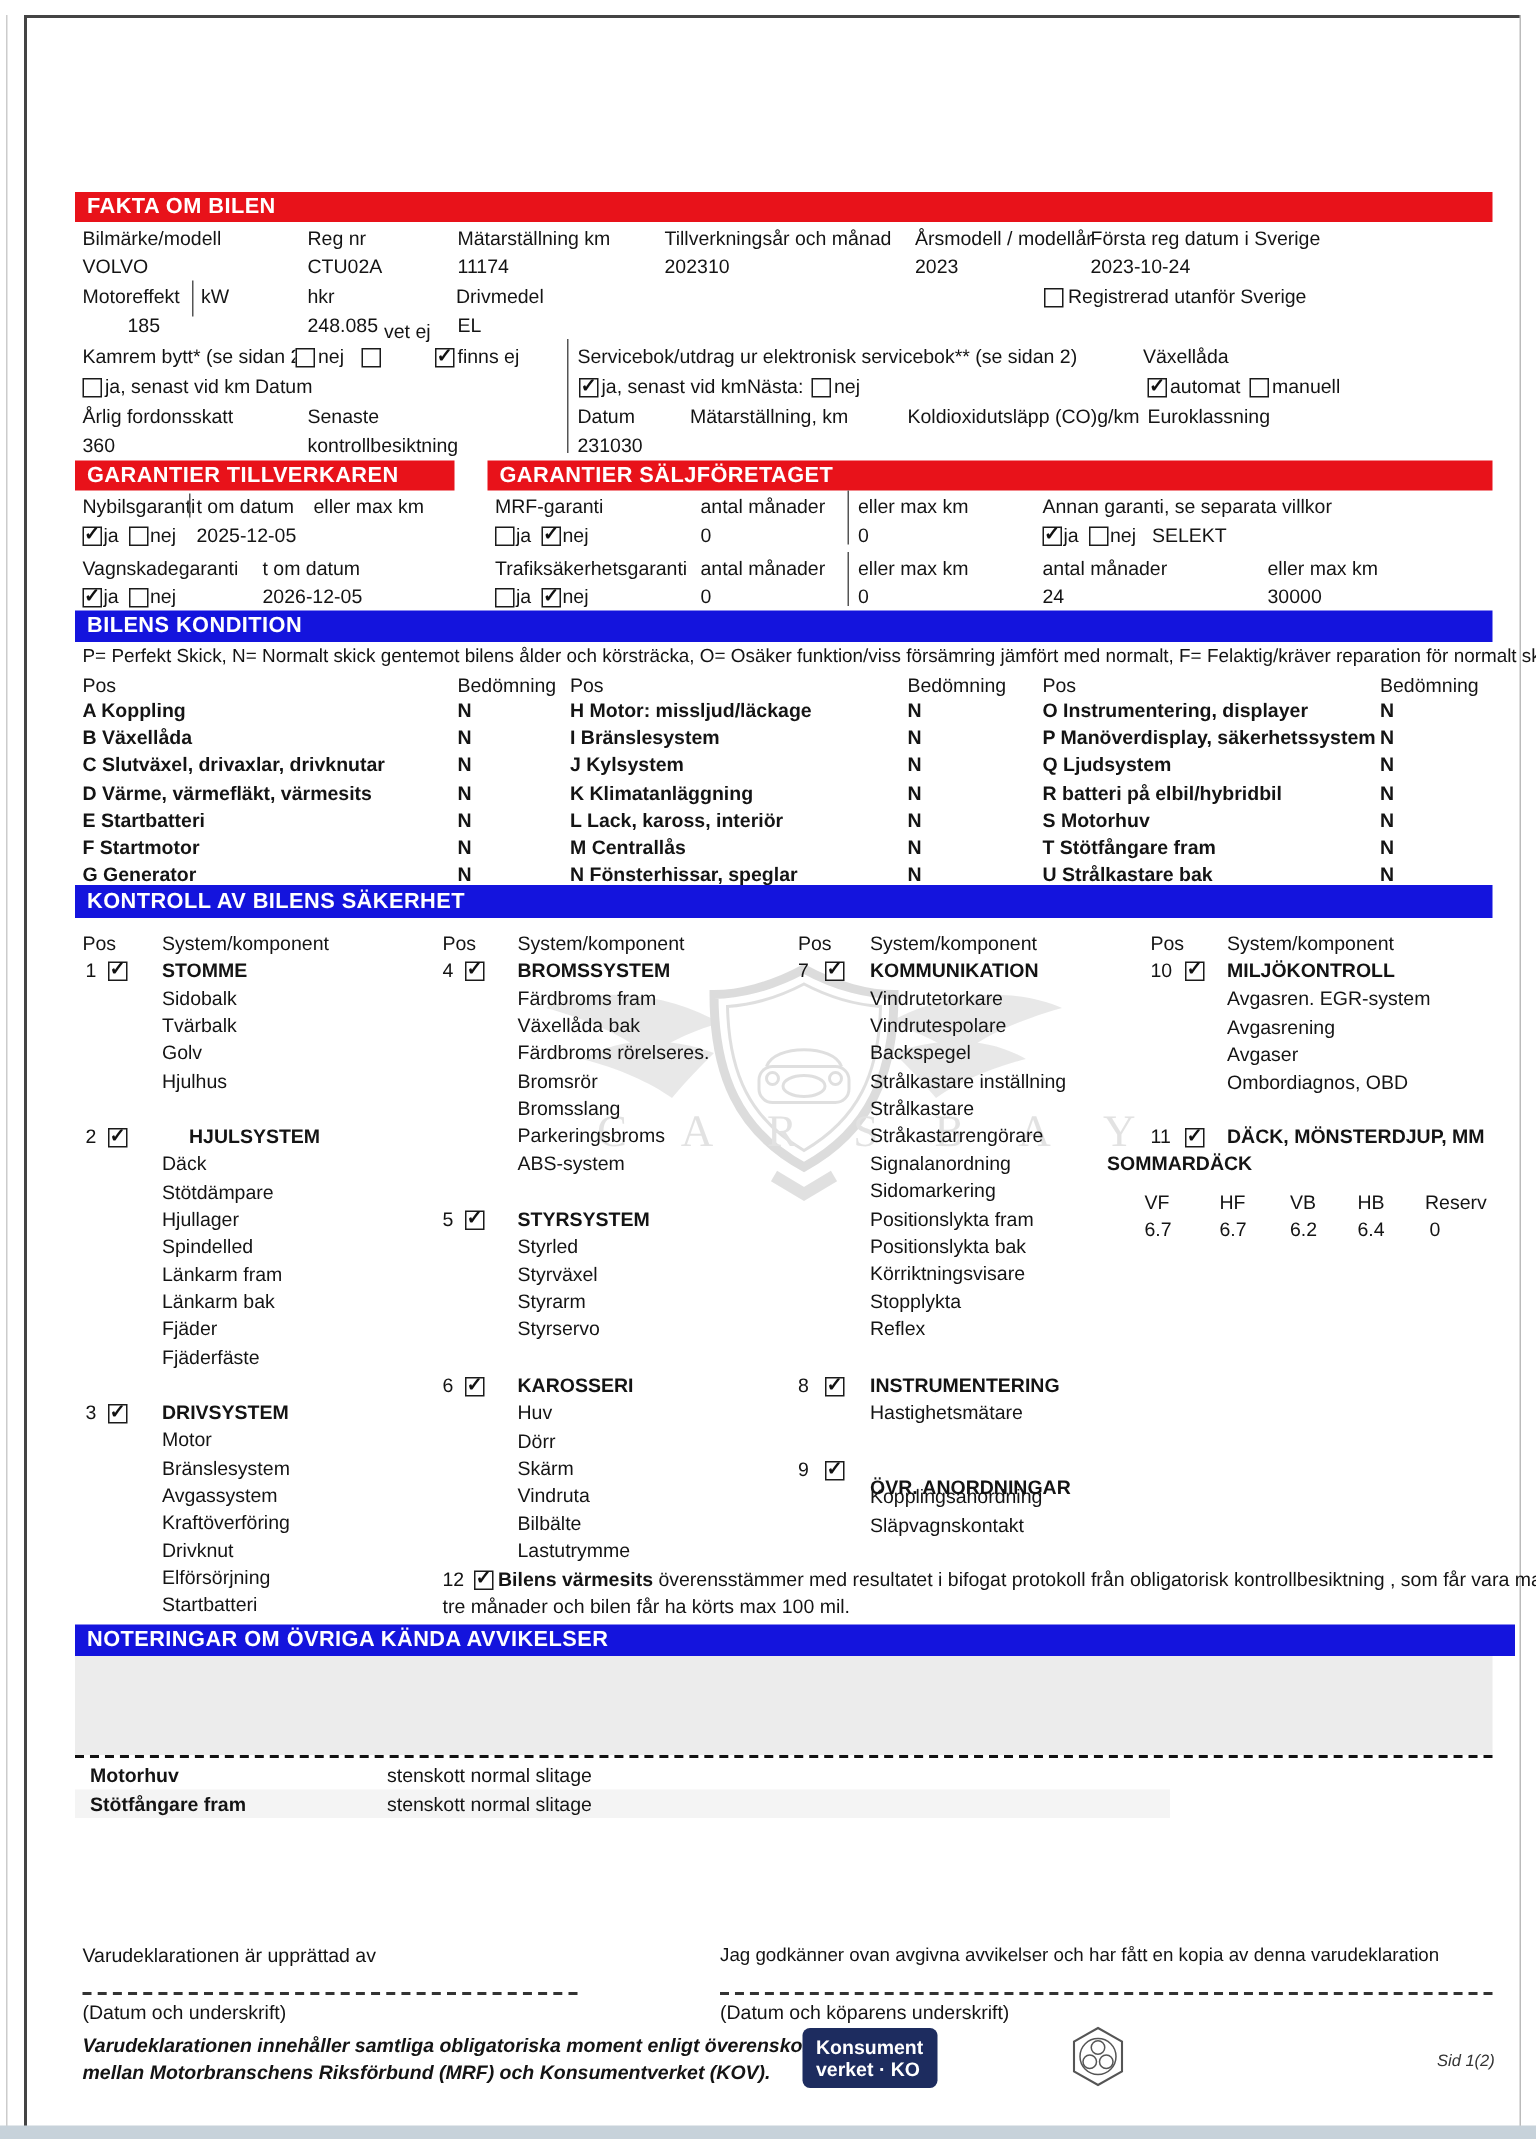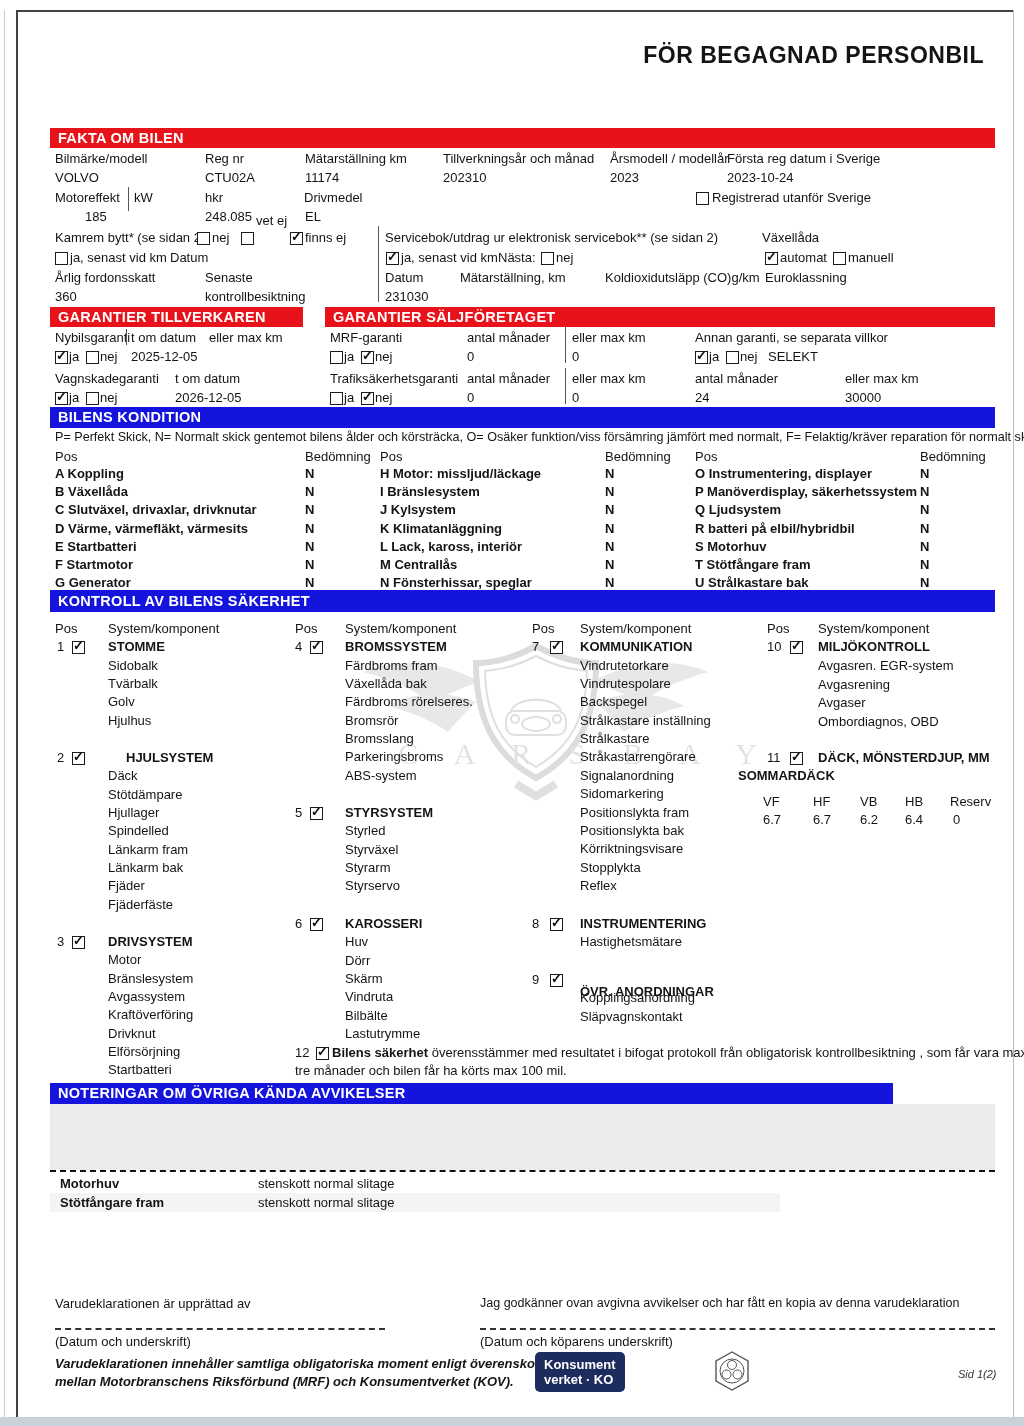--- a/index.html
+++ b/index.html
@@ -66,7 +66,6 @@
   <div class="content">
 
   <div class="abs" style="right:40px;top:42px;text-align:right;">
-    <div class="title-sub">FÖR BEGAGNAD PERSONBIL</div>
   </div>
 
   <div class="bar-red" style="left:50px;top:128px;width:945px;">FAKTA OM BILEN</div>

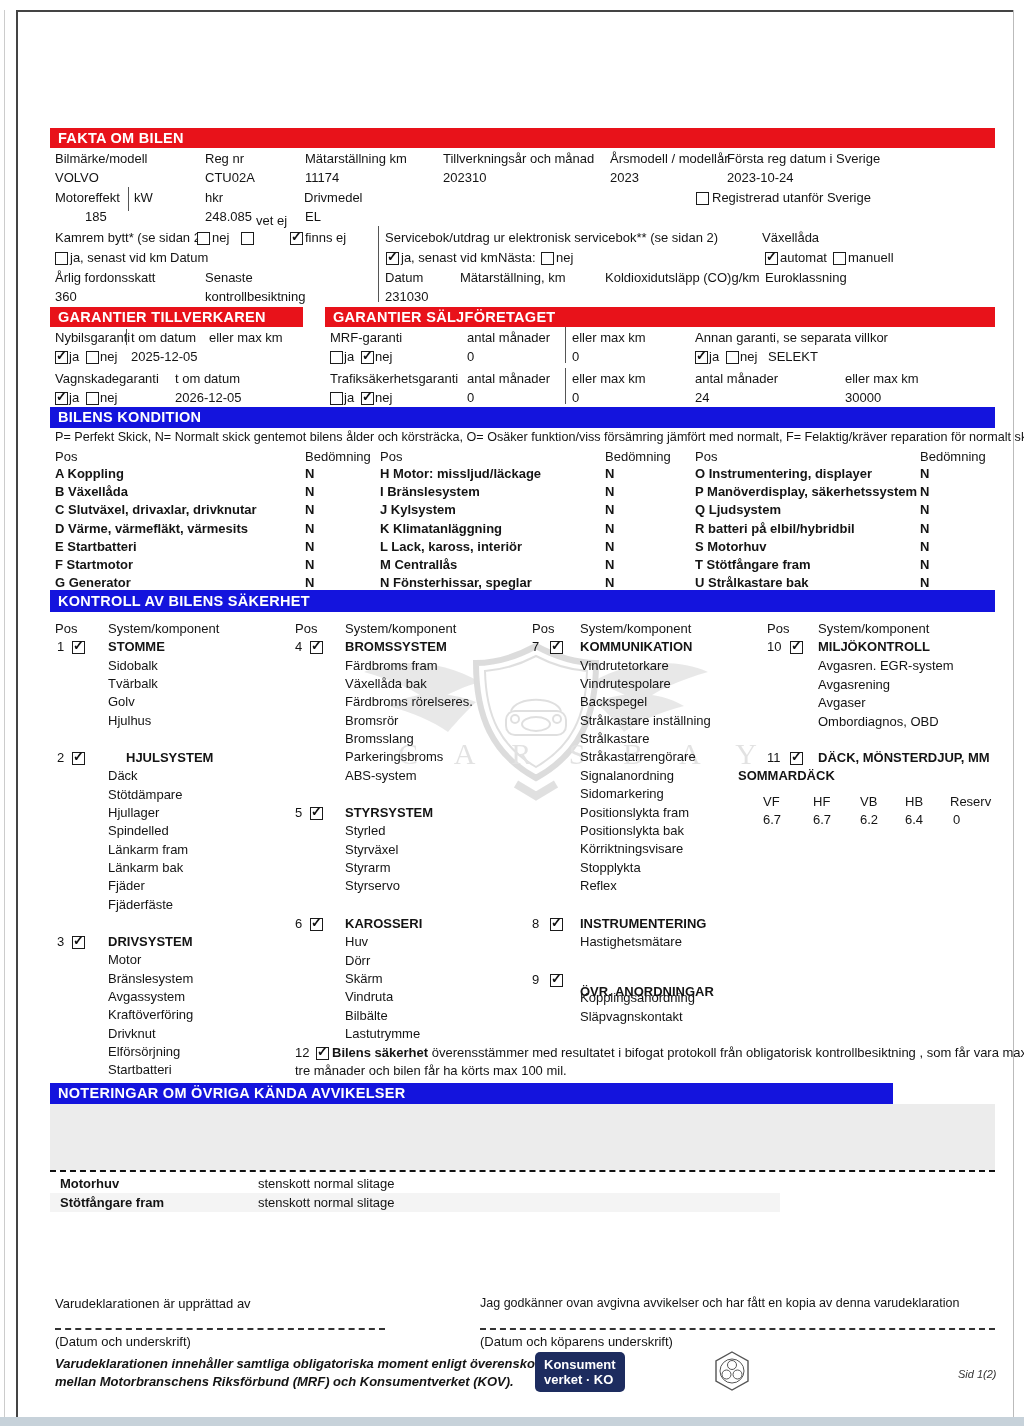--- a/index.html
+++ b/index.html
@@ -370,7 +370,7 @@
 
   <span class="abs t" style="left:295px;top:1045px;">12</span>
   <span class="cb" style="left:316px;top:1047px;" data-checked="true"></span>
-  <span class="abs t" style="left:332px;top:1045px;"><span class="b">Bilens säkerhet</span><span> överensstämmer med resultatet i bifogat protokoll från obligatorisk kontrollbesiktning , som får vara maximalt</span></span>
+  <span class="abs t" style="left:332px;top:1045px;"><span class="b">Bilens värmesits</span><span> överensstämmer med resultatet i bifogat protokoll från obligatorisk kontrollbesiktning , som får vara maximalt</span></span>
   <span class="abs t" style="left:295px;top:1063px;">tre månader och bilen får ha körts max 100 mil.</span>
 
   <div class="bar-blue" style="left:50px;top:1083px;width:843px;">NOTERINGAR OM ÖVRIGA KÄNDA AVVIKELSER</div>

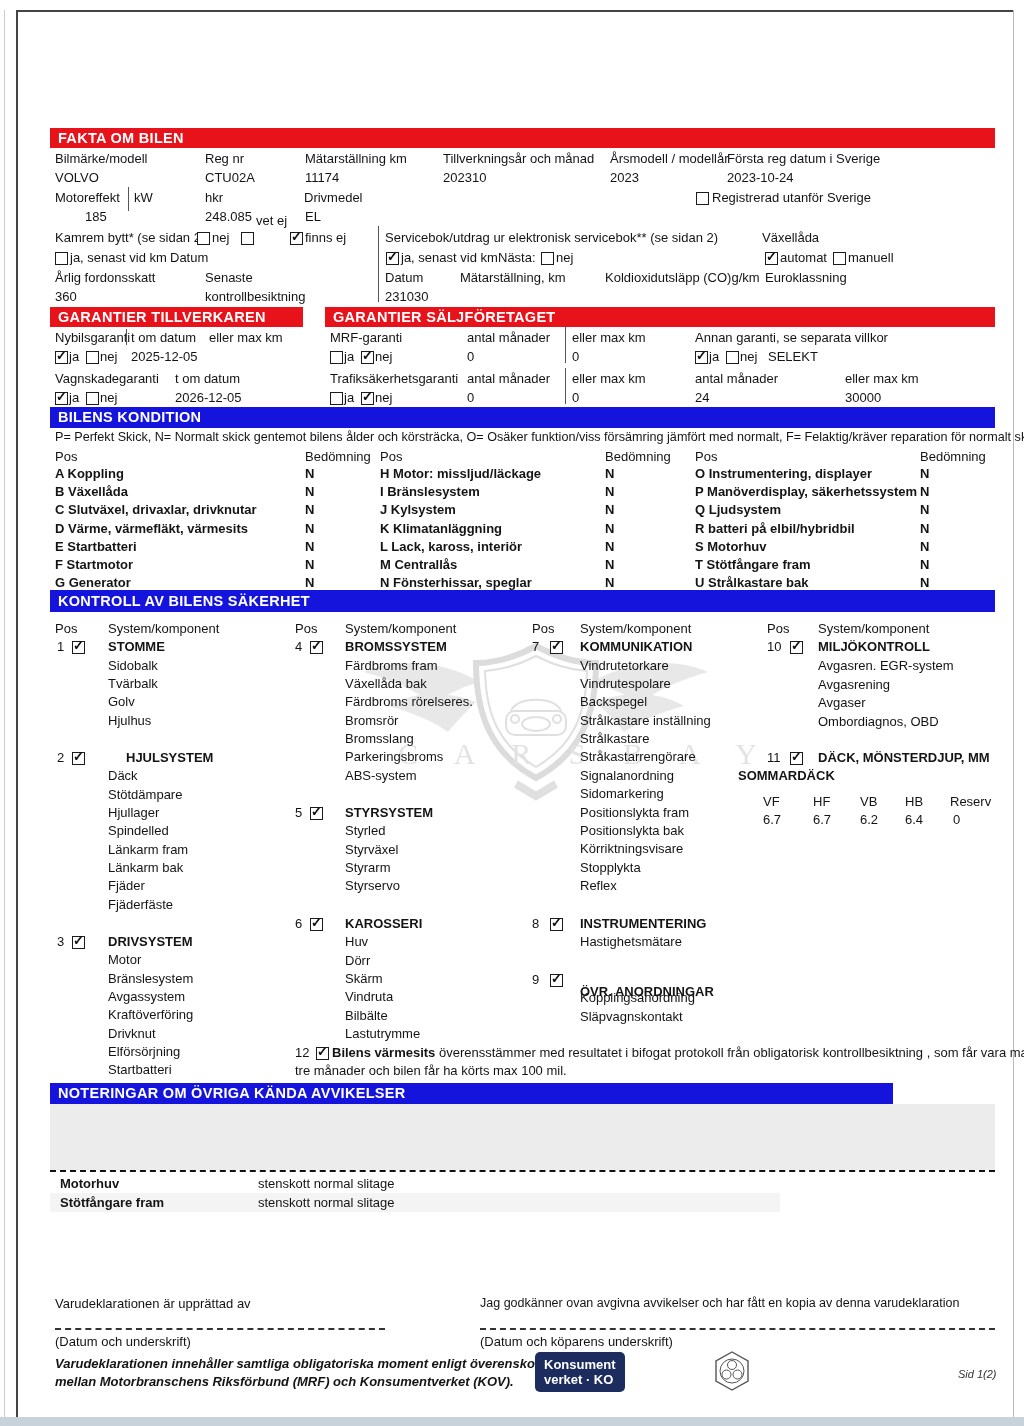--- a/index.html
+++ b/index.html
@@ -373,7 +373,7 @@
   <span class="abs t" style="left:332px;top:1045px;"><span class="b">Bilens värmesits</span><span> överensstämmer med resultatet i bifogat protokoll från obligatorisk kontrollbesiktning , som får vara maximalt</span></span>
   <span class="abs t" style="left:295px;top:1063px;">tre månader och bilen får ha körts max 100 mil.</span>
 
-  <div class="bar-blue" style="left:50px;top:1083px;width:843px;">NOTERINGAR OM ÖVRIGA KÄNDA AVVIKELSER</div>
+  <div class="bar-blue" style="left:50px;top:1083px;width:960px;">NOTERINGAR OM ÖVRIGA KÄNDA AVVIKELSER</div>
   <div class="graybox" style="left:50px;top:1104px;width:945px;height:66px;"></div>
   <div class="dash-heavy" style="left:50px;top:1170px;width:945px;"></div>
 

